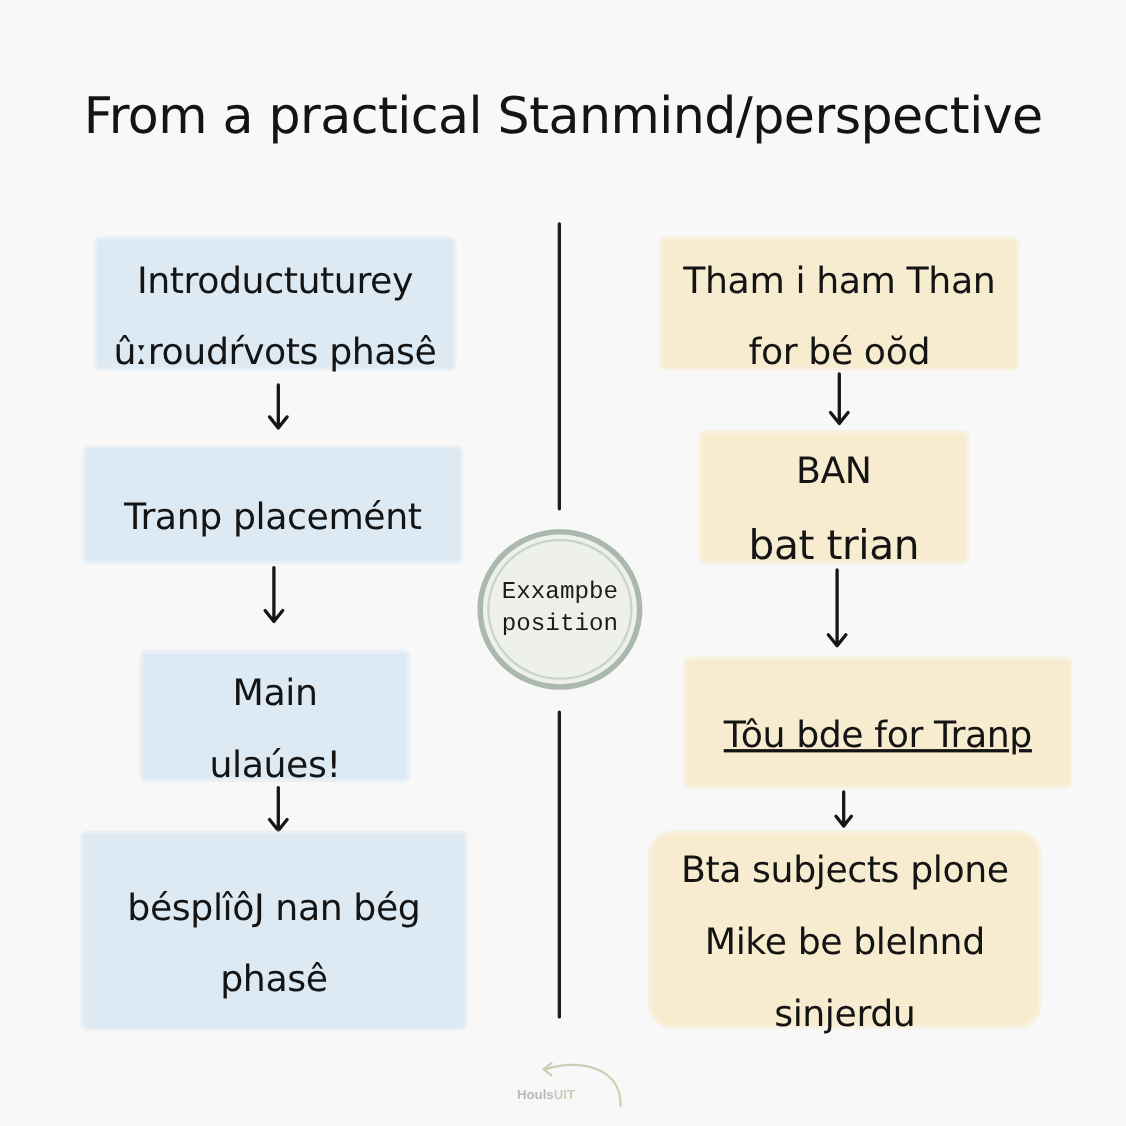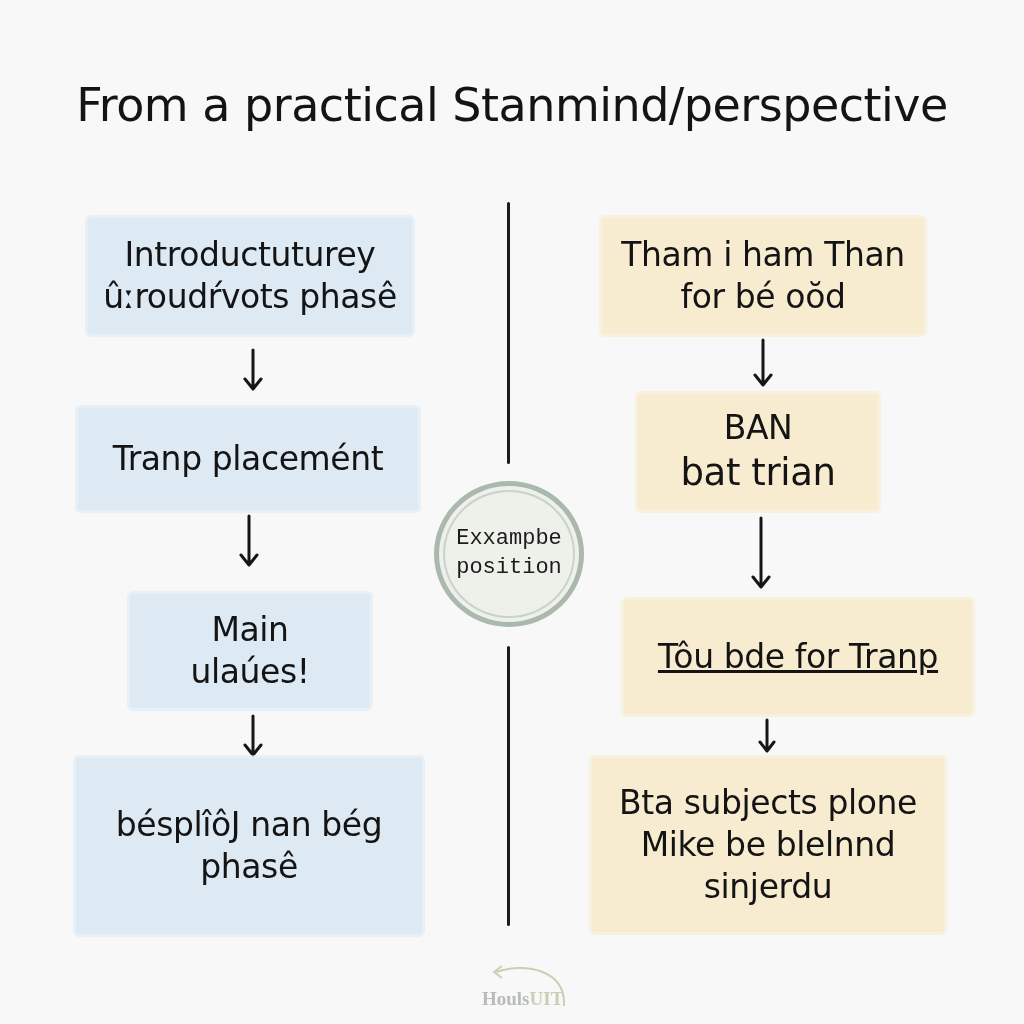--- a/index.html
+++ b/index.html
@@ -21,7 +21,7 @@
     }
     .box.blue { background: #dde9f3; box-shadow: 0 0 0 3px rgba(221,233,243,0.6); }
     .box.yellow { background: #f8ecd0; box-shadow: 0 0 0 3px rgba(248,236,208,0.6); }
-    .box .line { display: block; white-space: nowrap; }
+    .box .line { display: block; white-space: nowrap; margin-top: 23px; }
     .arrow { position: absolute; width: 22px; }
     .arrow svg { display: block; }
     .divider { position: absolute; left: 507px; width: 3px; background: #1c1c1c; border-radius: 2px; }

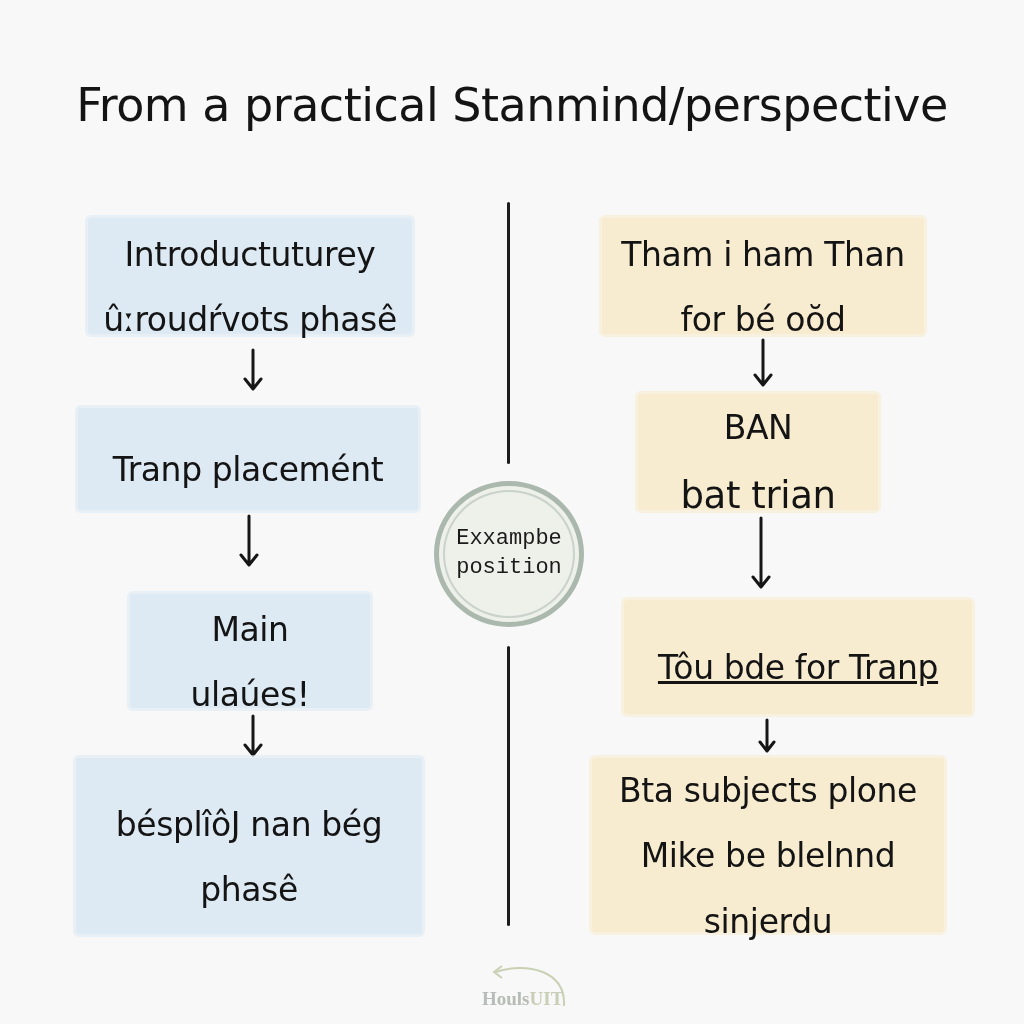--- a/index.html
+++ b/index.html
@@ -127,7 +127,7 @@
     </svg>
 </div>
 
-<div class="box yellow" style="left:592px; top:758px; width:352px; height:174px;">
+<div class="box yellow" style="left:592px; top:758px; width:352px; height:174px;border-radius:19px;">
   <span class="line">Bta subjects plone</span>
   <span class="line">Mike be blelnnd</span>
   <span class="line">sinjerdu</span>

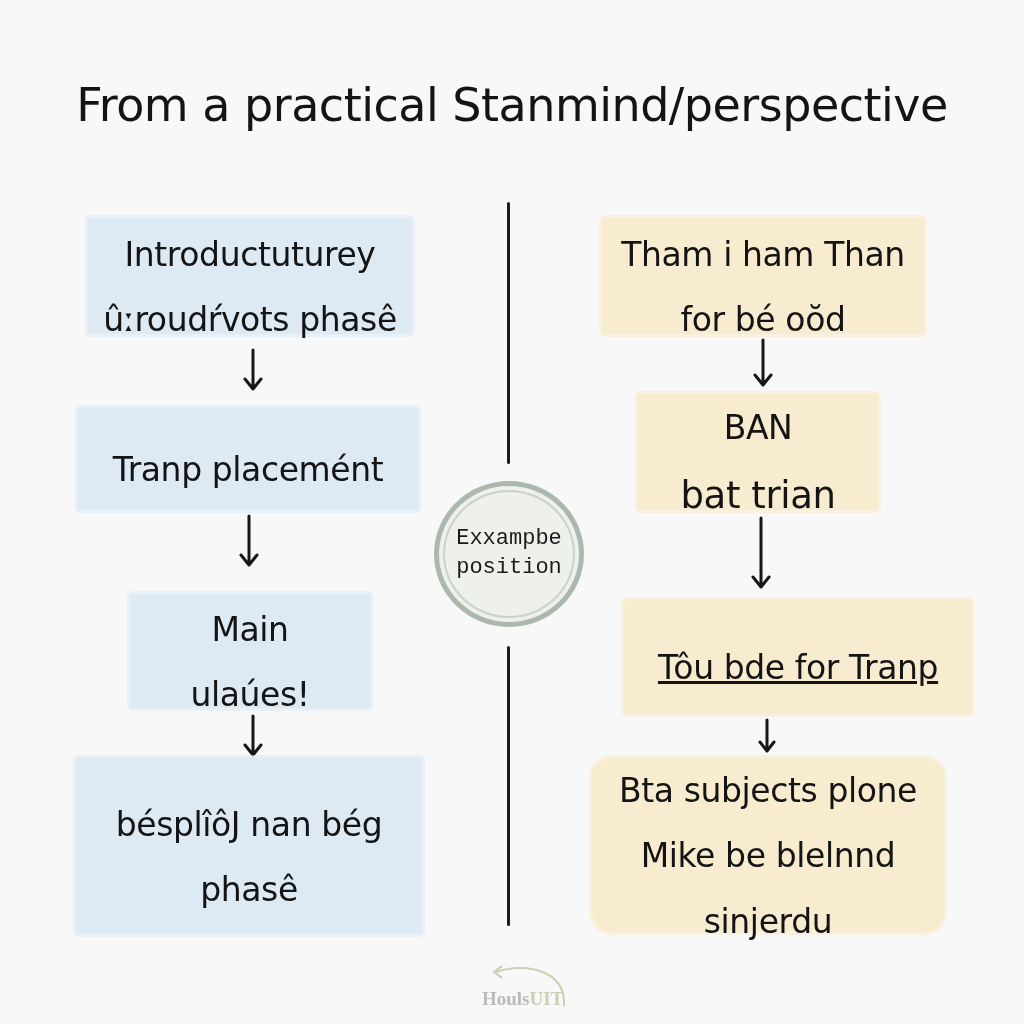--- a/index.html
+++ b/index.html
@@ -40,8 +40,8 @@
       position: absolute; left: 466px; top: 962px; width: 110px; height: 50px;
     }
     .logo-text {
-      position: absolute; left: 16px; top: 26px; font-family: Liberation Serif, serif;
-      font-weight: bold; font-size: 19px; color: #b8bcb8; letter-spacing: 0px;
+      position: absolute; left: 4px; top: 26px; font-family: Liberation Sans, sans-serif;
+      font-weight: bold; font-size: 12px; color: #b8bcb8; letter-spacing: 0px;
     }
     .logo-text .accent { color: #c9cfb6; }
   </style>

